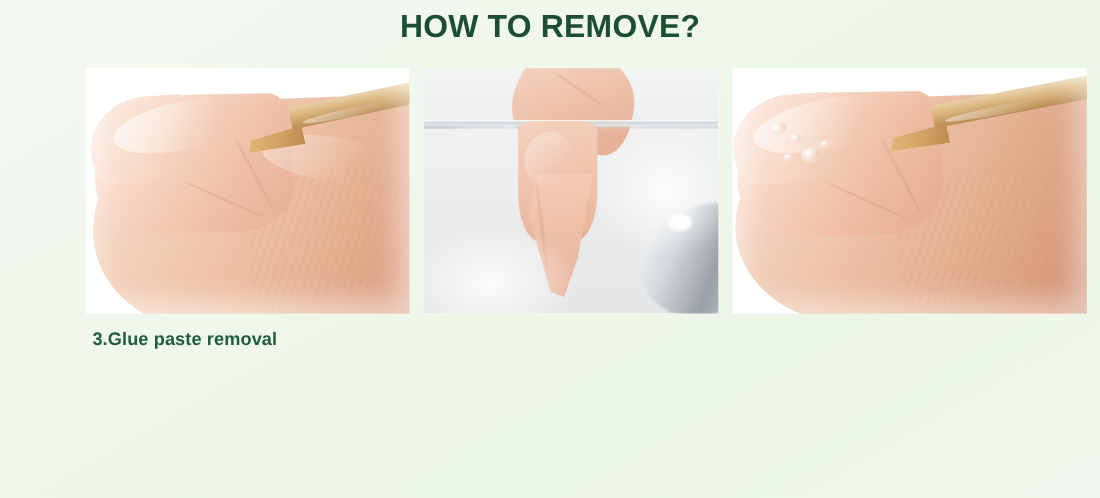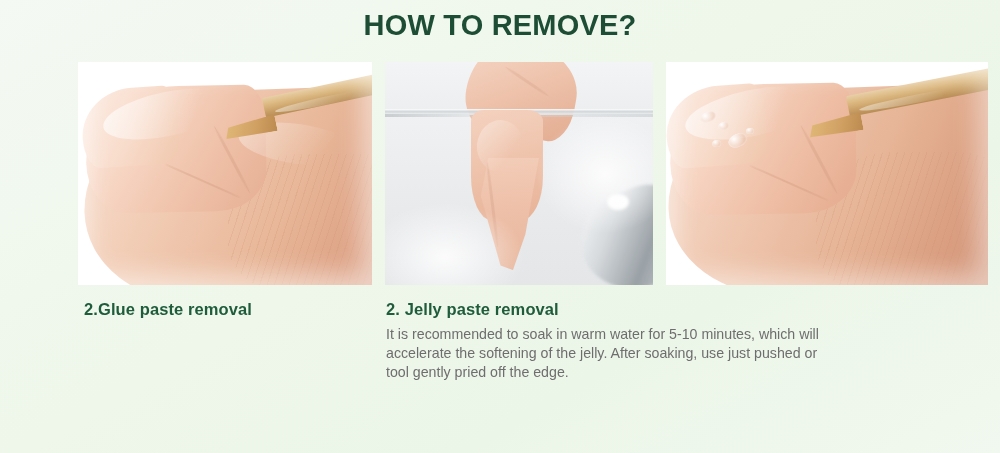--- a/index.html
+++ b/index.html
@@ -283,7 +283,7 @@
   </div>
 
   <div class="caption" id="caption-1">
-    <p class="caption-title">2.Glue paste removal</p>
+    <p class="caption-title">3.Glue paste removal</p>
   </div>
 
   <div class="caption" id="caption-2">

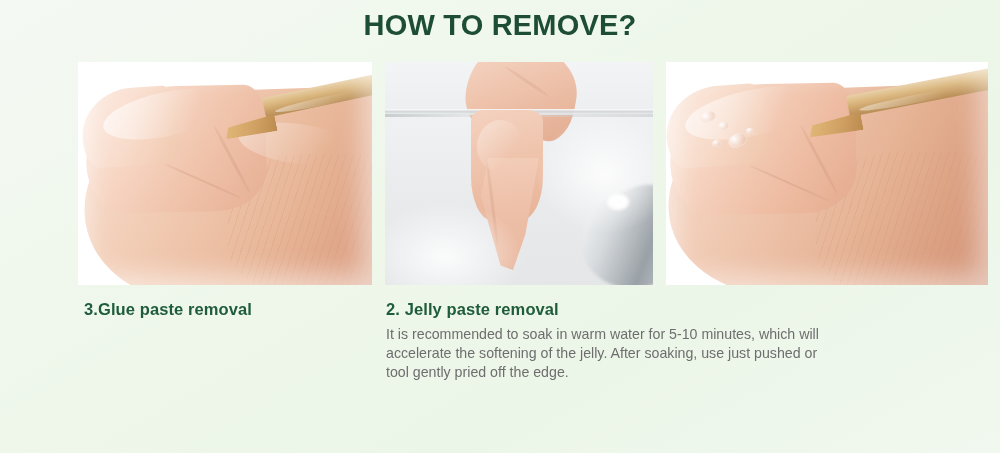--- a/index.html
+++ b/index.html
@@ -286,10 +286,6 @@
     <p class="caption-title">3.Glue paste removal</p>
   </div>
 
-  <div class="caption" id="caption-2">
-    <p class="caption-title">2. Jelly paste removal</p>
-    <p class="caption-body">It is recommended to soak in warm water for 5-10 minutes, which will accelerate the softening of the jelly. After soaking, use just pushed or tool gently pried off the edge.</p>
-  </div>
 
 </div>
 

